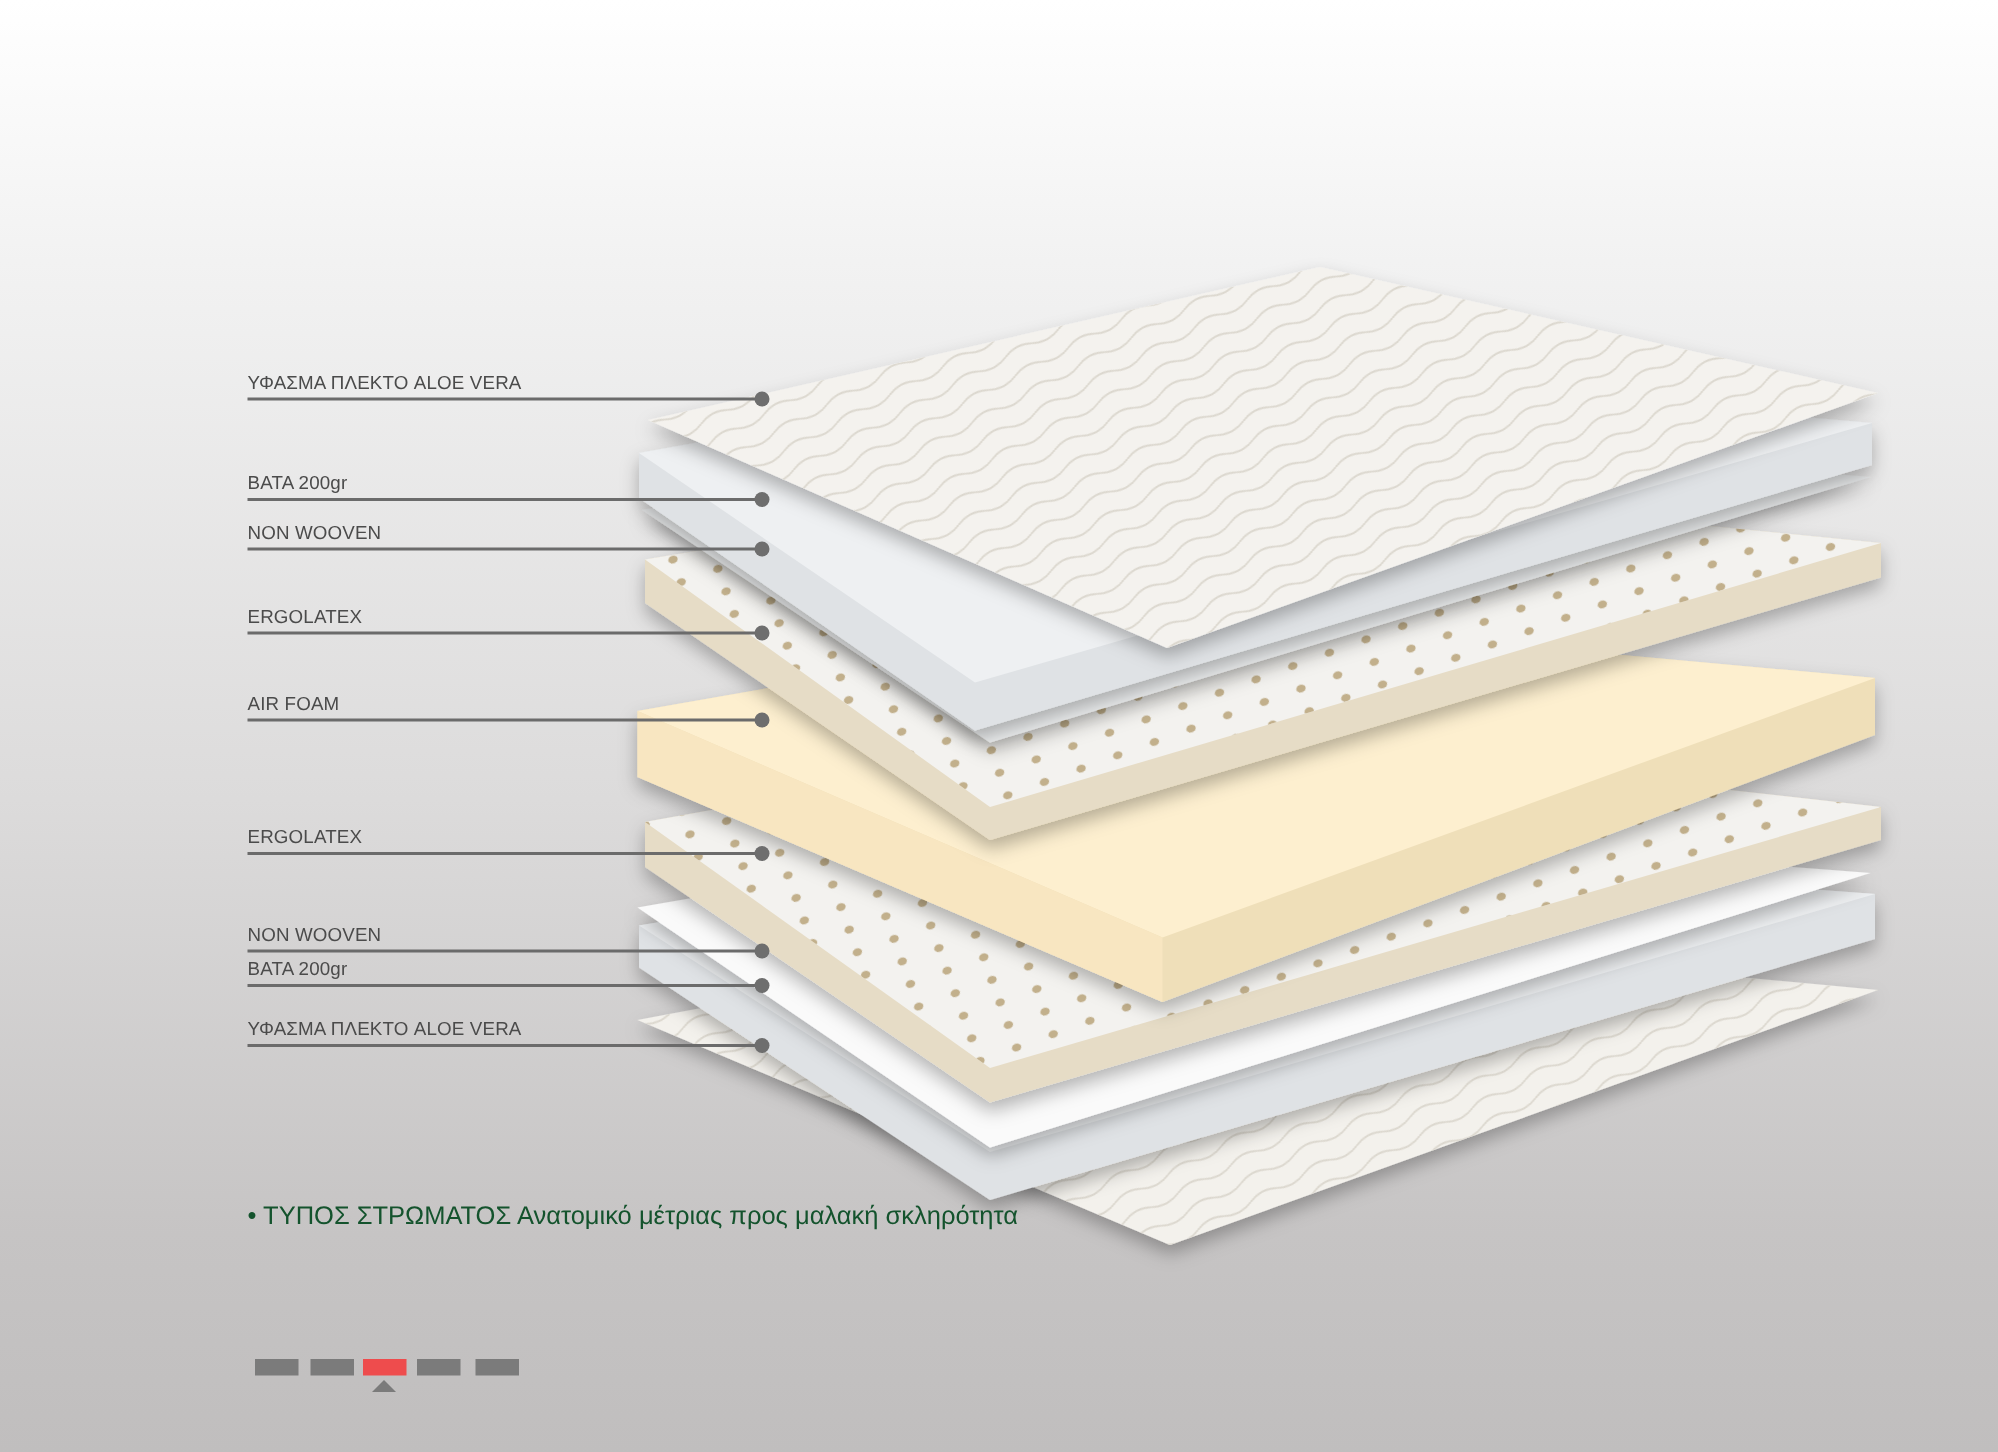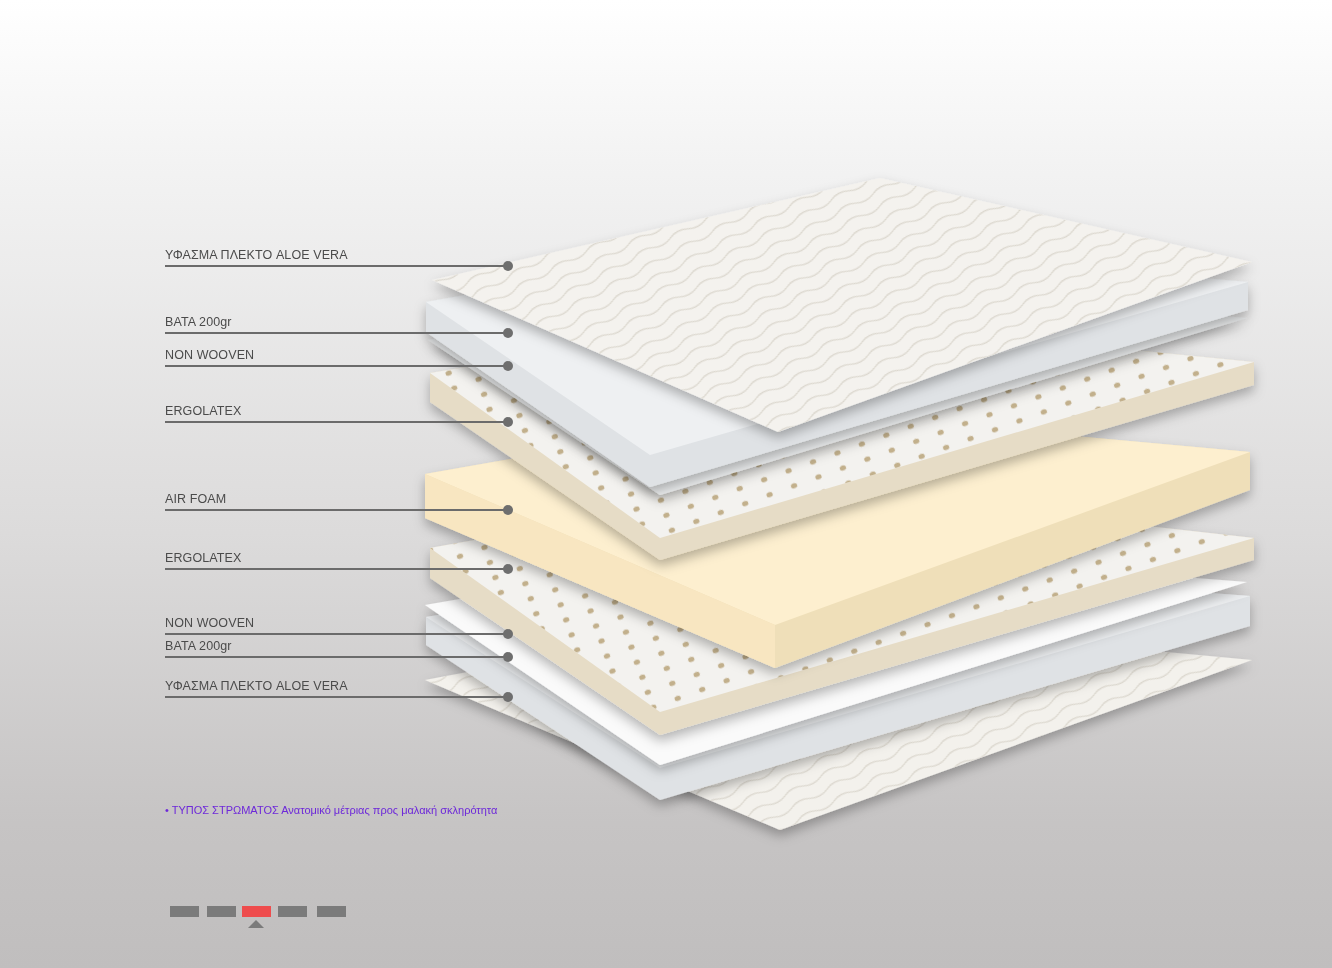--- a/index.html
+++ b/index.html
@@ -121,7 +121,7 @@
     <span class="line"></span>
     <span class="dot"></span>
   </div>
-  <div class="callout" style="top:494px">
+  <div class="callout" style="top:464px">
     <span class="label">AIR FOAM</span>
     <span class="line"></span>
     <span class="dot"></span>

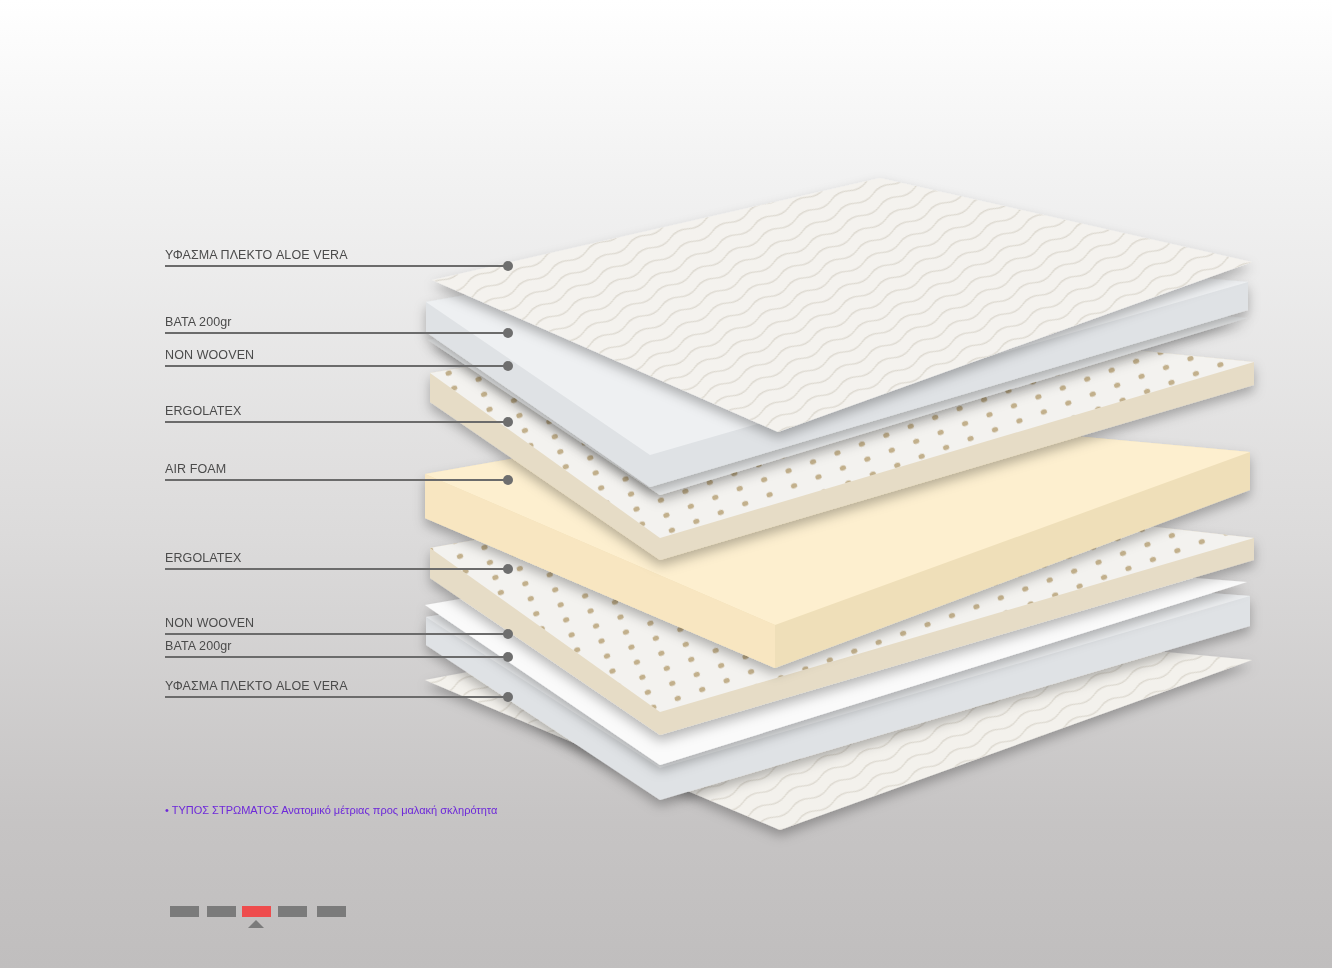--- a/index.html
+++ b/index.html
@@ -23,7 +23,7 @@
     position: absolute; left: 338px; bottom: -1px; width: 10px; height: 10px; border-radius: 50%;
     background: #6e6e6e;
   }
-  .specs { position: absolute; left: 165px; top: 803px; font-size: 11px; color: #6d28d9; line-height: 15px; }
+  .specs { position: absolute; left: 165px; top: 803px; font-size: 17px; color: #14532d; line-height: 15px; }
   .specs .row { white-space: nowrap; }
   .specs .gap { height: 16px; }
   .pager { position: absolute; left: 170px; top: 906px; height: 24px; }

